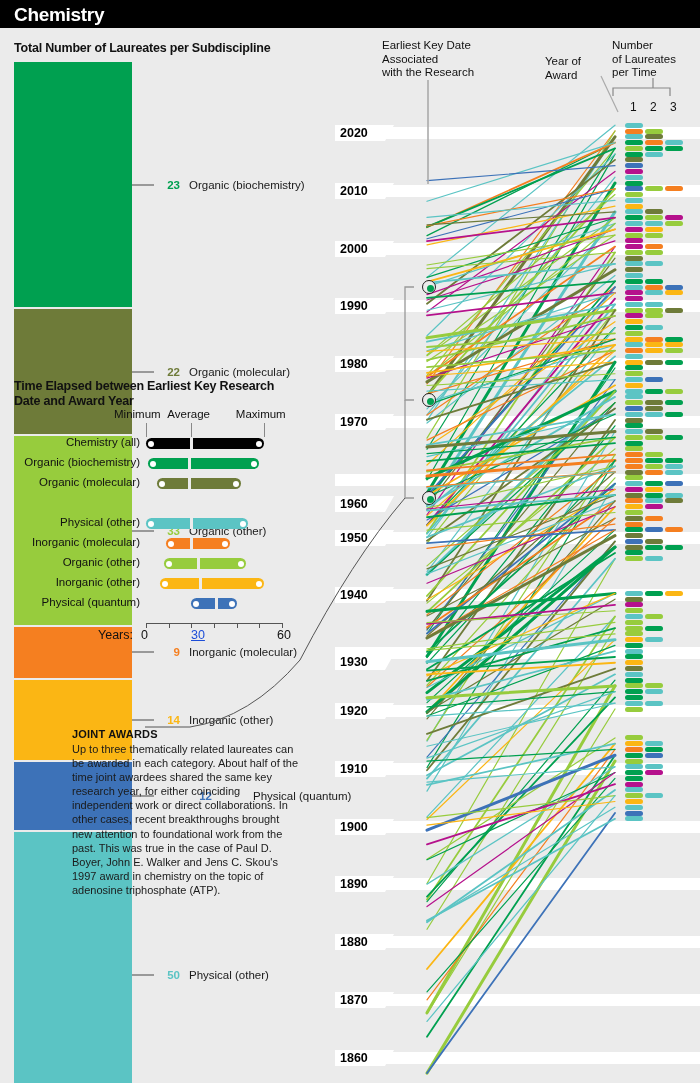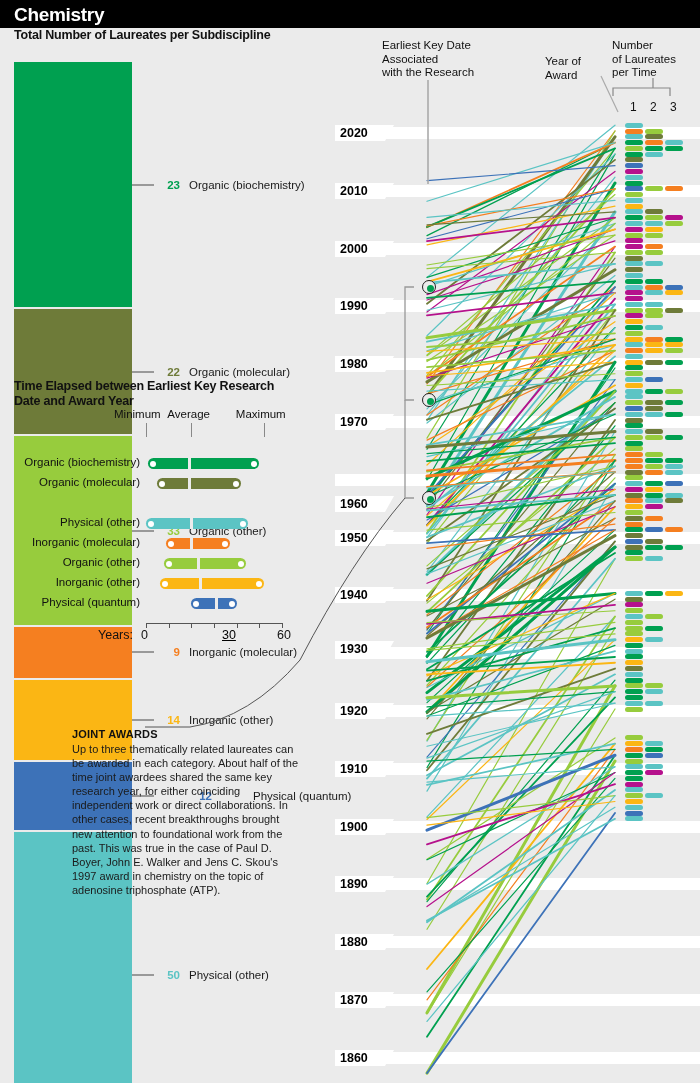--- a/index.html
+++ b/index.html
@@ -67,7 +67,7 @@
   <div class="hdr-title">Chemistry</div>
 </div>
 
-<div class="sect-title" style="left:14px; top:28px;">Total Number of Laureates per Subdiscipline</div>
+<div class="sect-title" style="left:14px; top:41px;">Total Number of Laureates per Subdiscipline</div>
 
 <div id="stack">
     <div class="stack-seg" style="height: 245.1px; background: rgb(0, 160, 80); margin-bottom: 2px;"></div>

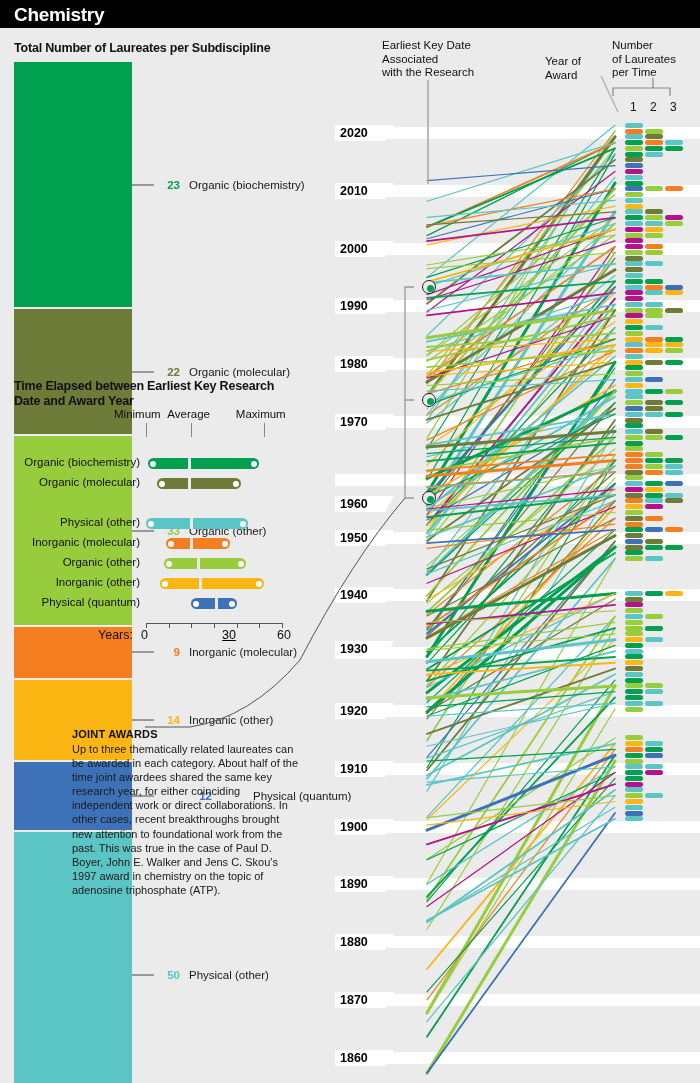--- a/index.html
+++ b/index.html
@@ -126,6 +126,13 @@
     <div class="cap-tick" style="left: 191.333px; top: 45px; height: 14px; background: rgb(136, 136, 136);"></div>
     <div class="cap-lbl" style="left: 235.867px; top: 30px;">Maximum</div>
     <div class="cap-tick" style="left: 263.867px; top: 45px; height: 14px; background: rgb(136, 136, 136);"></div>
+    <div class="rg-row" style="top: 59px;">
+      <div class="rg-lbl">Chemistry (all)</div>
+      <div class="rg-bar" style="left: 146px; width: 117.867px; background: rgb(0, 0, 0);"></div>
+      <div class="rg-gap" style="left: 189.833px;"></div>
+      <div class="rg-dot" style="left: 148px;"></div>
+      <div class="rg-dot" style="left: 255.867px;"></div>
+    </div>
     <div class="rg-row" style="top: 79px;">
       <div class="rg-lbl">Organic (biochemistry)</div>
       <div class="rg-bar" style="left: 148.267px; width: 111.067px; background: rgb(0, 160, 80);"></div>

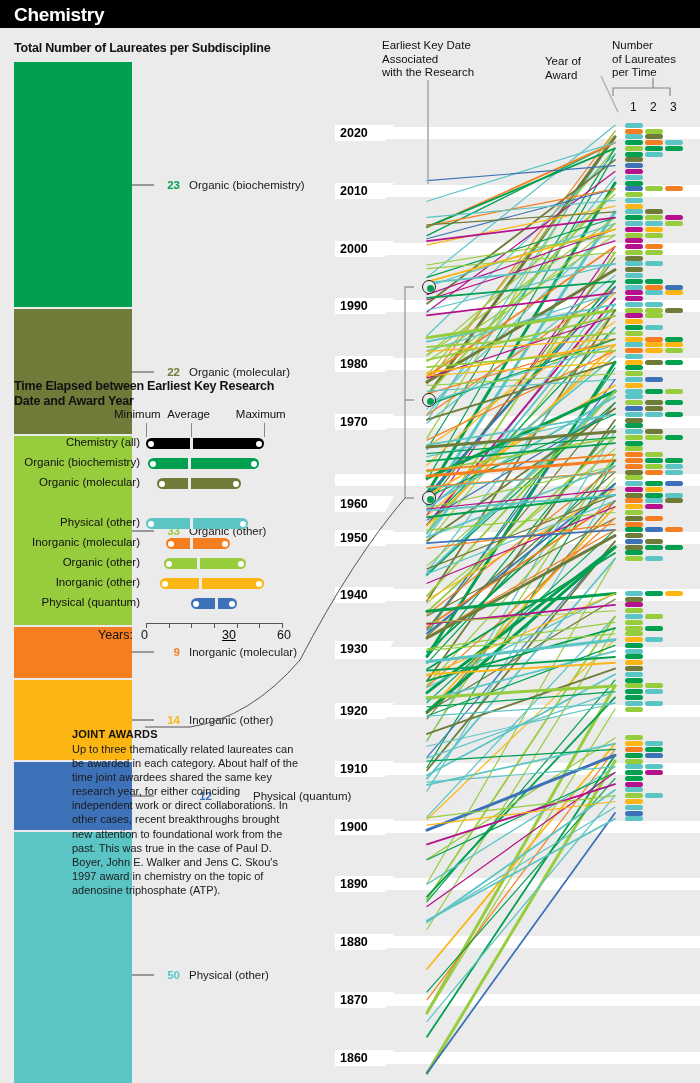--- a/index.html
+++ b/index.html
@@ -188,7 +188,7 @@
     <div style="position: absolute; width: 1px; height: 5px; background: rgb(85, 85, 85); top: 245px; left: 168.667px;"></div>
     <div style="position: absolute; width: 1px; height: 5px; background: rgb(85, 85, 85); top: 245px; left: 191.333px;"></div>
     <div style="position: absolute; width: 1px; height: 5px; background: rgb(85, 85, 85); top: 245px; left: 214px;"></div>
-    <div style="position: absolute; font-size: 12.5px; color: #000000; top: 250px; left: 222px; text-decoration: underline;">30</div>
+    <div style="position: absolute; font-size: 12.5px; color: #1d4ed8; top: 250px; left: 191px; text-decoration: underline;">30</div>
     <div style="position: absolute; width: 1px; height: 5px; background: rgb(85, 85, 85); top: 245px; left: 236.667px;"></div>
     <div style="position: absolute; width: 1px; height: 5px; background: rgb(85, 85, 85); top: 245px; left: 259.333px;"></div>
     <div style="position: absolute; width: 1px; height: 5px; background: rgb(85, 85, 85); top: 245px; left: 282px;"></div>

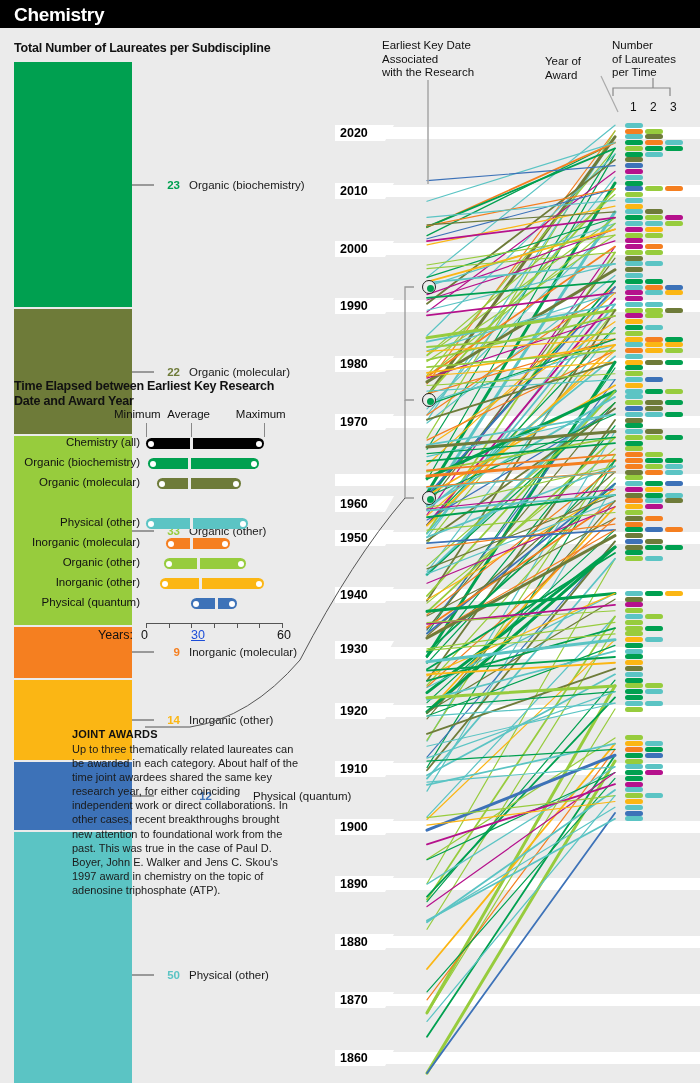--- a/index.html
+++ b/index.html
@@ -239,7 +239,7 @@
       <div class="yr-txt">1940</div>
     </div>
     <div class="band" style="top: 547.2px;"></div>
-    <div class="yr-tab" style="top: 541px; width: 50px; padding-left: 13px;">
+    <div class="yr-tab" style="top: 554px; width: 50px; padding-left: 13px;">
       <div class="yr-txt">1930</div>
     </div>
     <div class="band" style="top: 605px;"></div>

